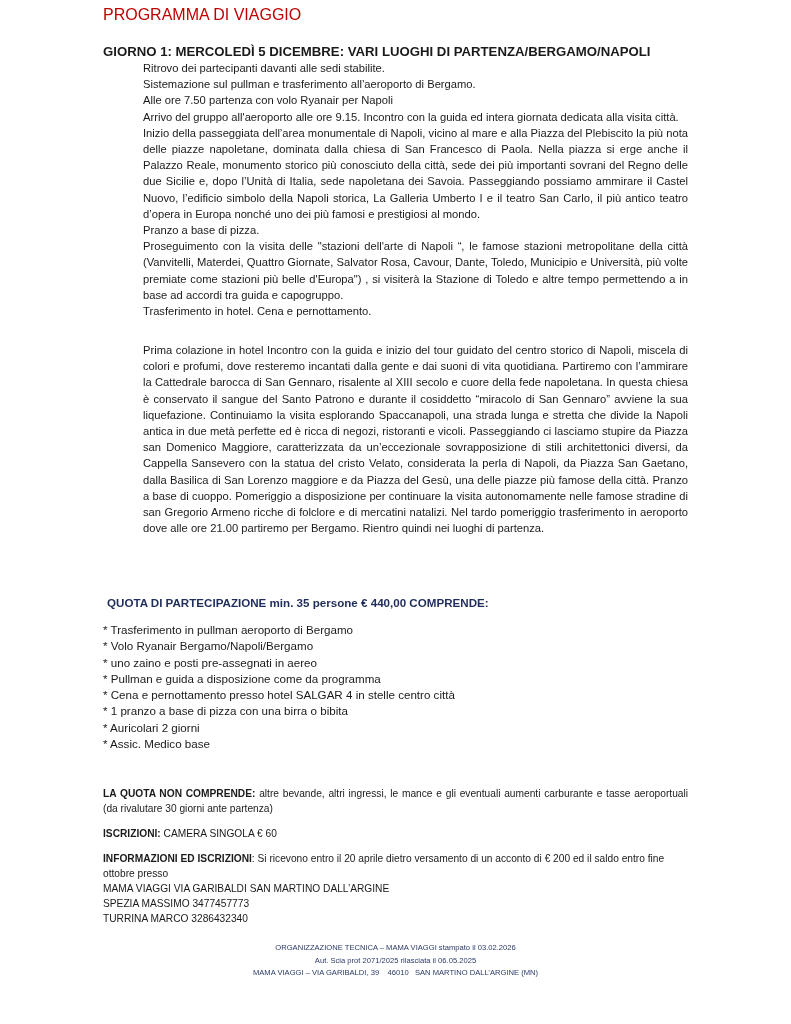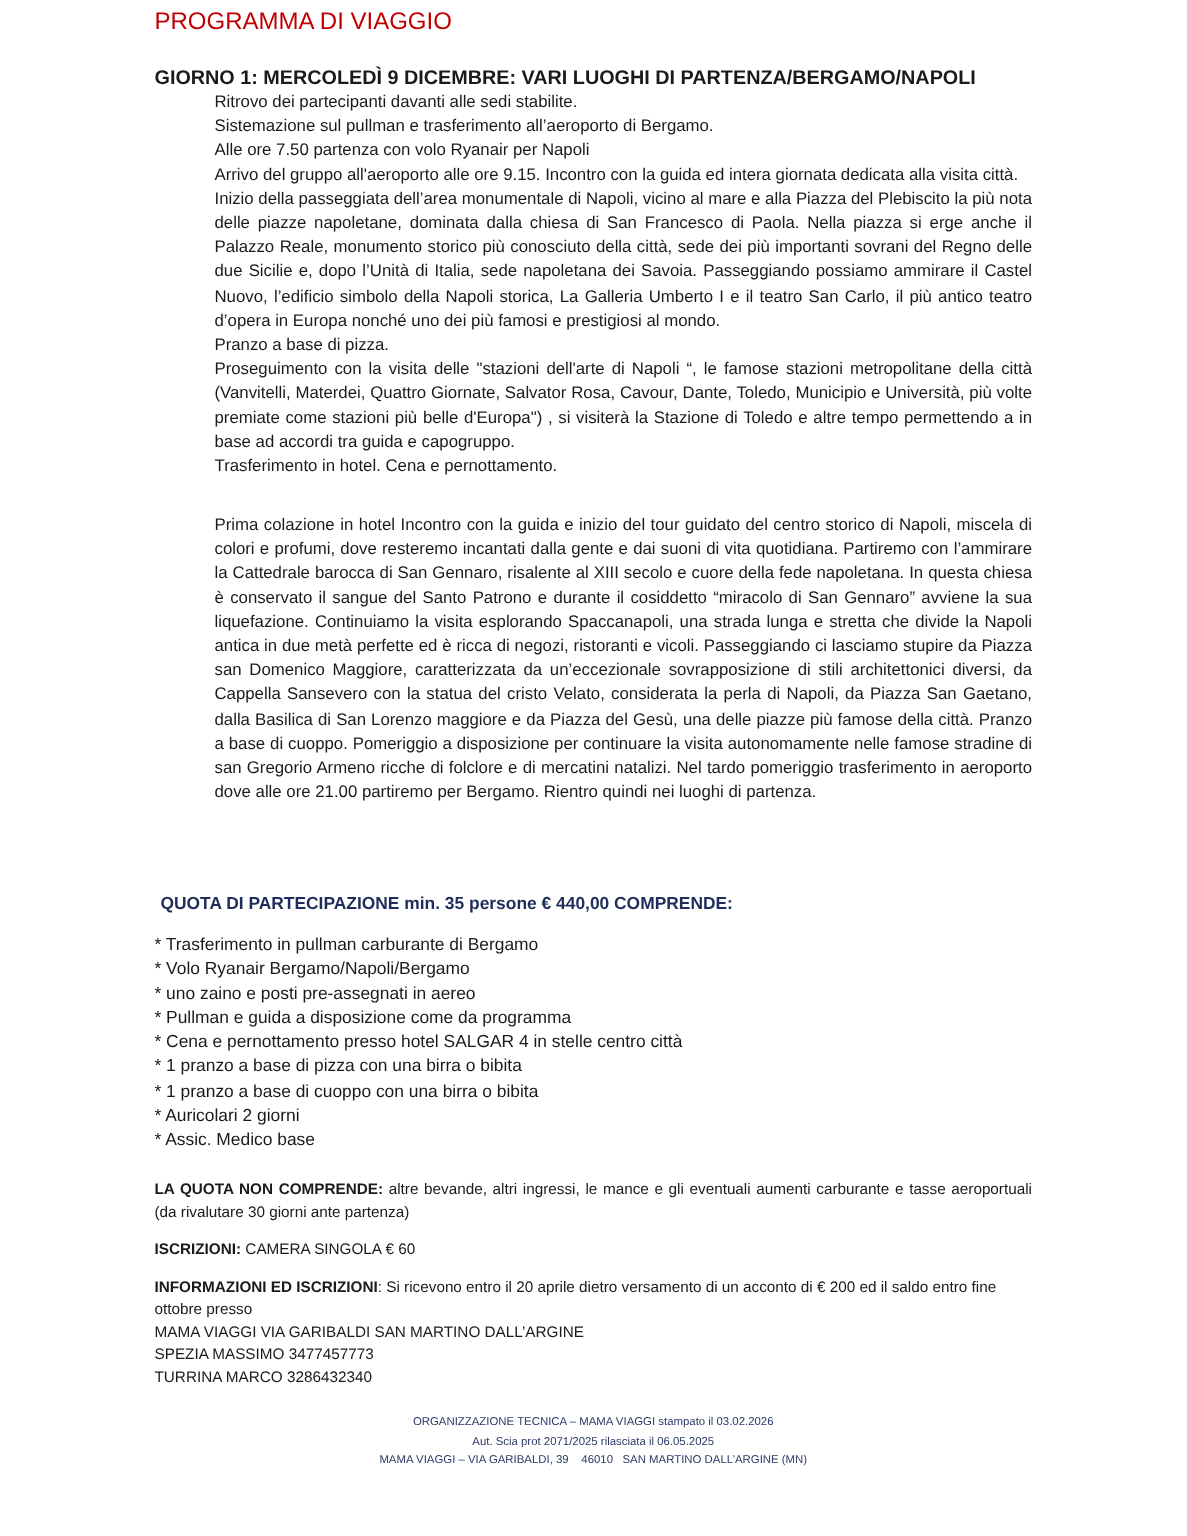--- a/index.html
+++ b/index.html
@@ -27,7 +27,7 @@
 <div class="title">PROGRAMMA DI VIAGGIO</div>
 
 <div class="day1">
-  <h2 class="day-h">GIORNO 1: MERCOLEDÌ 9 DICEMBRE: VARI LUOGHI DI PARTENZA/BERGAMO/NAPOLI</h2>
+  <h2 class="day-h">GIORNO 1: MERCOLEDÌ 5 DICEMBRE: VARI LUOGHI DI PARTENZA/BERGAMO/NAPOLI</h2>
   <p class="p">Ritrovo dei partecipanti davanti alle sedi stabilite.</p>
   <p class="p">Sistemazione sul pullman e trasferimento all’aeroporto di Bergamo.</p>
   <p class="p">Alle ore 7.50 partenza con volo Ryanair per Napoli</p>

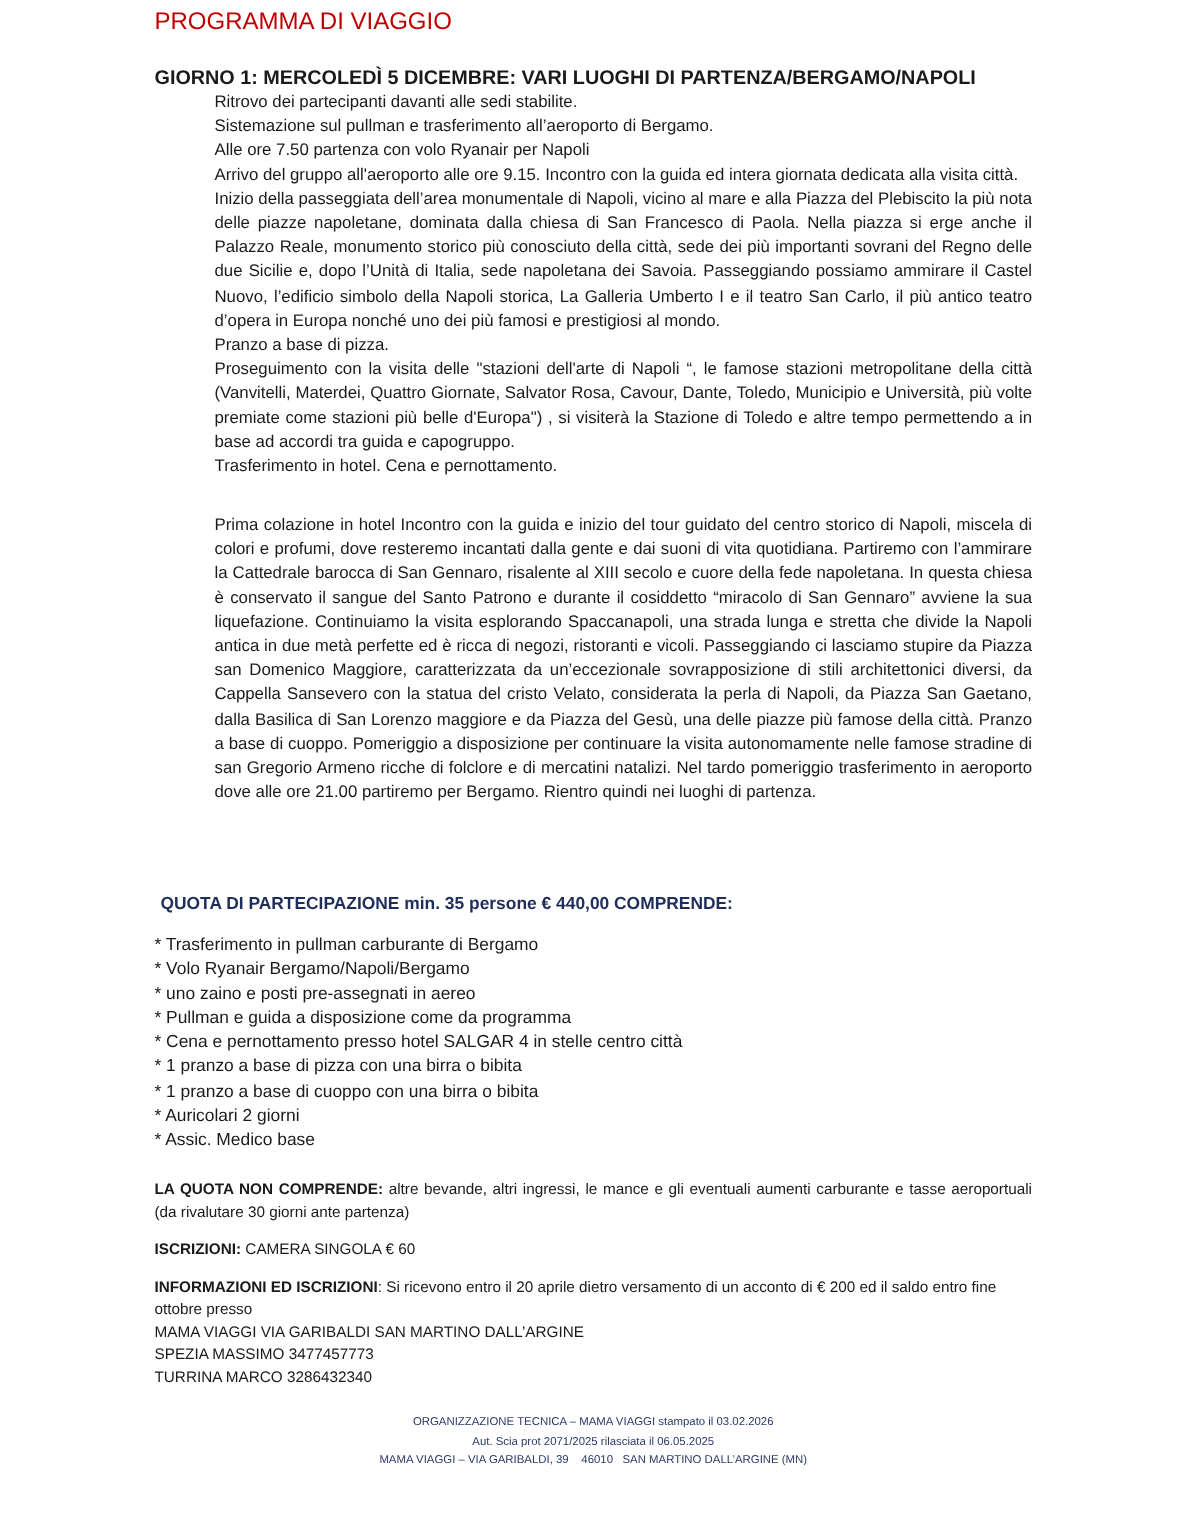--- a/index.html
+++ b/index.html
@@ -45,7 +45,7 @@
 <div class="quota">QUOTA DI PARTECIPAZIONE min. 35 persone € 440,00 COMPRENDE:</div>
 
 <ul class="incl">
-  <li>* Trasferimento in pullman carburante di Bergamo</li>
+  <li>* Trasferimento in pullman aeroporto di Bergamo</li>
   <li>* Volo Ryanair Bergamo/Napoli/Bergamo</li>
   <li>* uno zaino e posti pre-assegnati in aereo</li>
   <li>* Pullman e guida a disposizione come da programma</li>

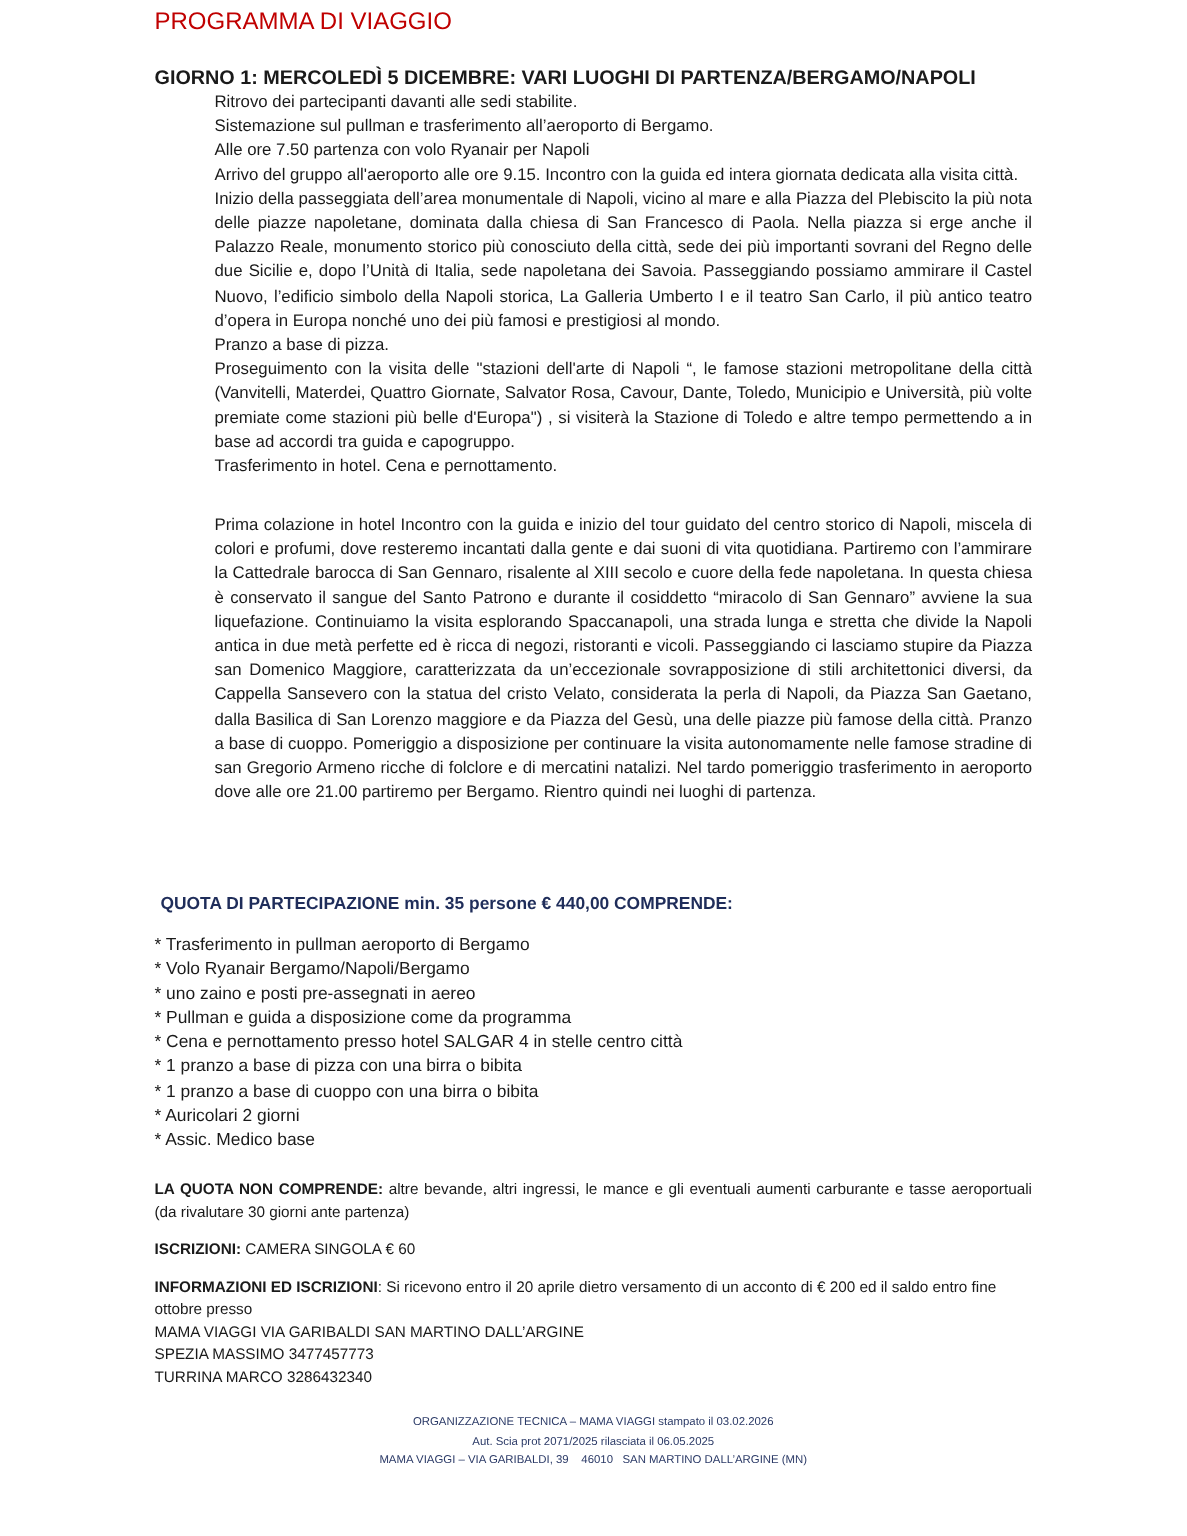--- a/index.html
+++ b/index.html
@@ -51,7 +51,6 @@
   <li>* Pullman e guida a disposizione come da programma</li>
   <li>* Cena e pernottamento presso hotel SALGAR 4 in stelle centro città</li>
   <li>* 1 pranzo a base di pizza con una birra o bibita</li>
-  <li>* 1 pranzo a base di cuoppo con una birra o bibita</li>
   <li>* Auricolari 2 giorni</li>
   <li>* Assic. Medico base</li>
 </ul>

